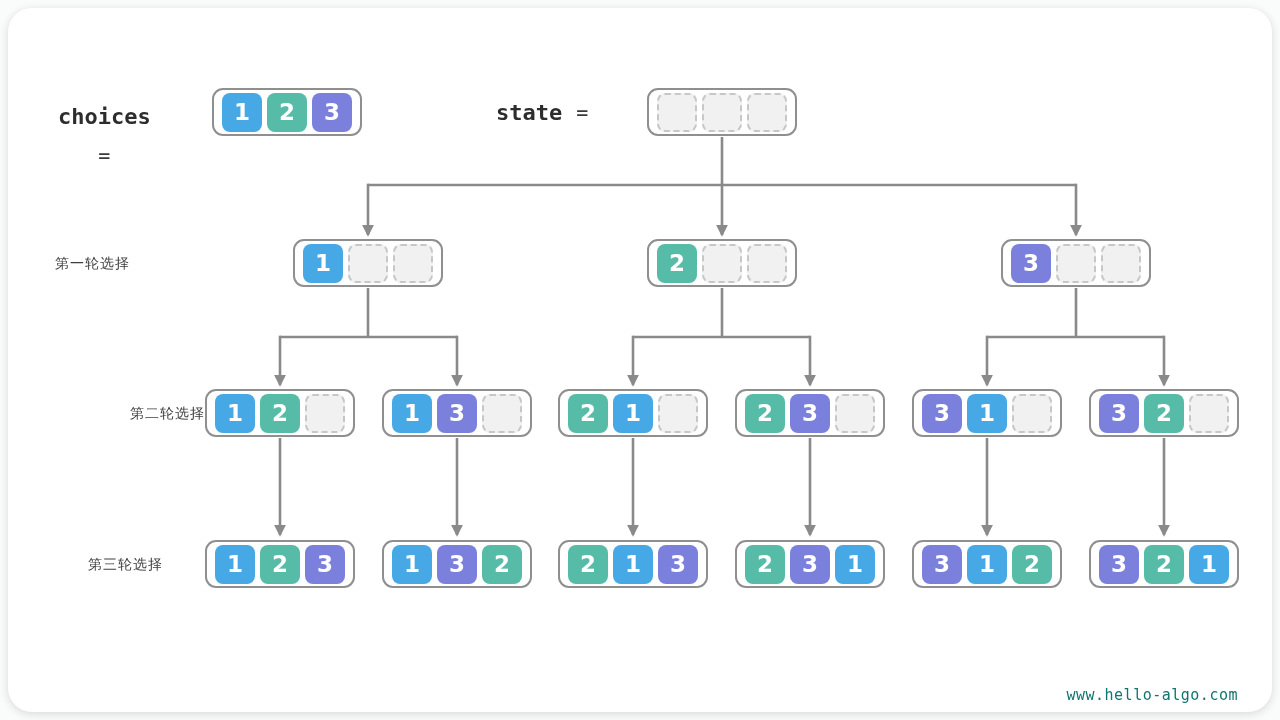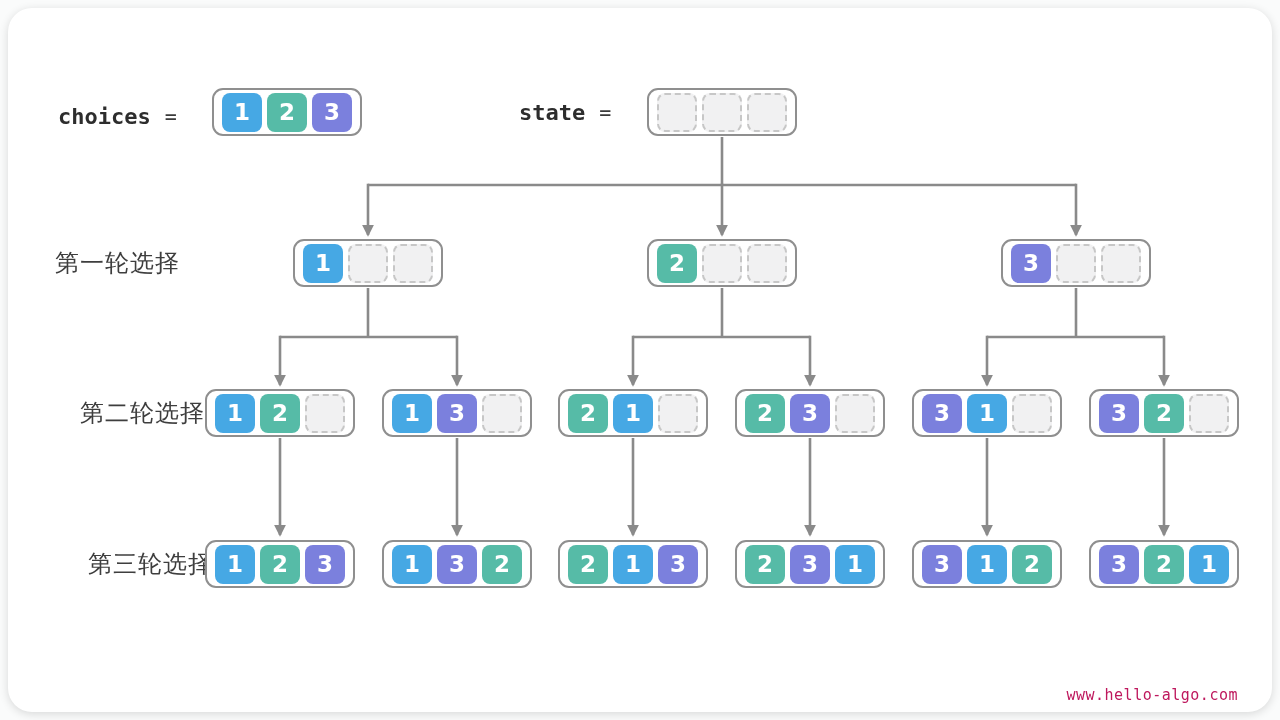--- a/index.html
+++ b/index.html
@@ -54,7 +54,7 @@
 
 <div class="card"></div>
 
-<div class="hdr-label" style="left:58px;top:92px;">
+<div class="hdr-label" style="left:58px;top:104px;flex-direction:column;">
   <span>choices</span>
   <span class="eq">=</span>
 </div>

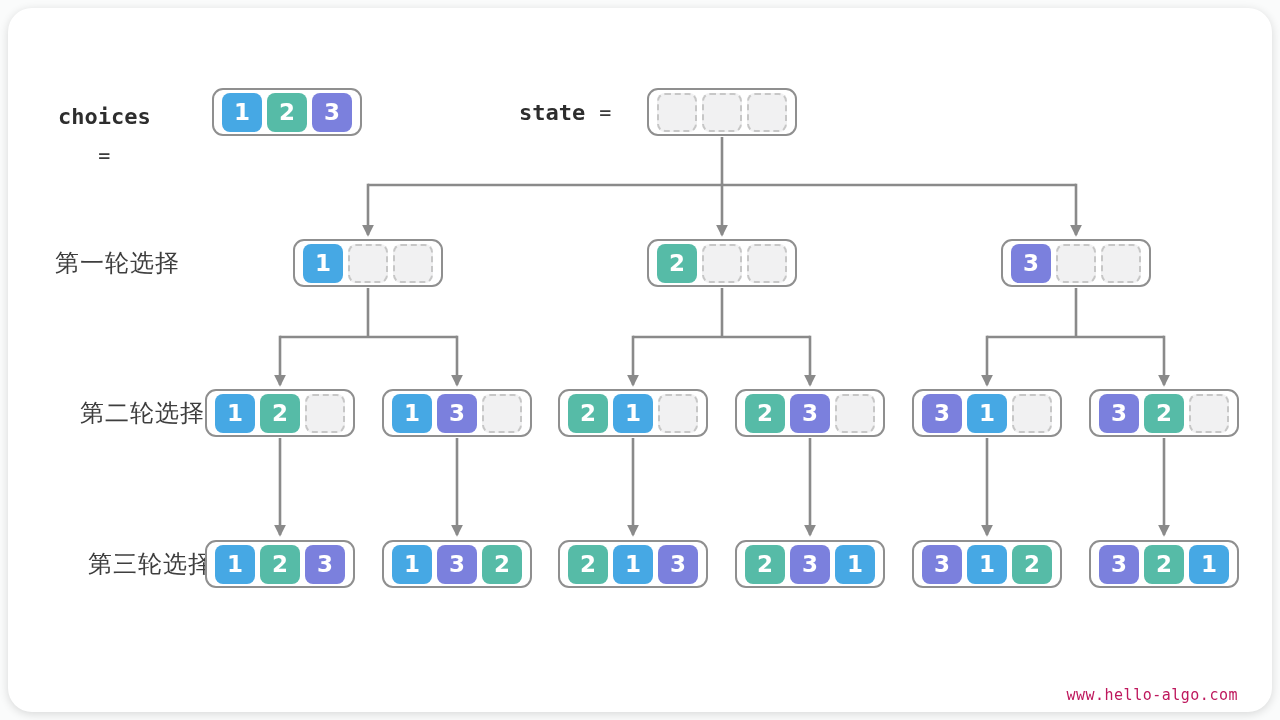--- a/index.html
+++ b/index.html
@@ -58,7 +58,7 @@
   <span>choices</span>
   <span class="eq">=</span>
 </div>
-<div class="hdr-label" style="left:519px;top:88px;">
+<div class="hdr-label" style="left:496px;top:88px;">
   <span>state</span>
   <span class="eq">=</span>
 </div>

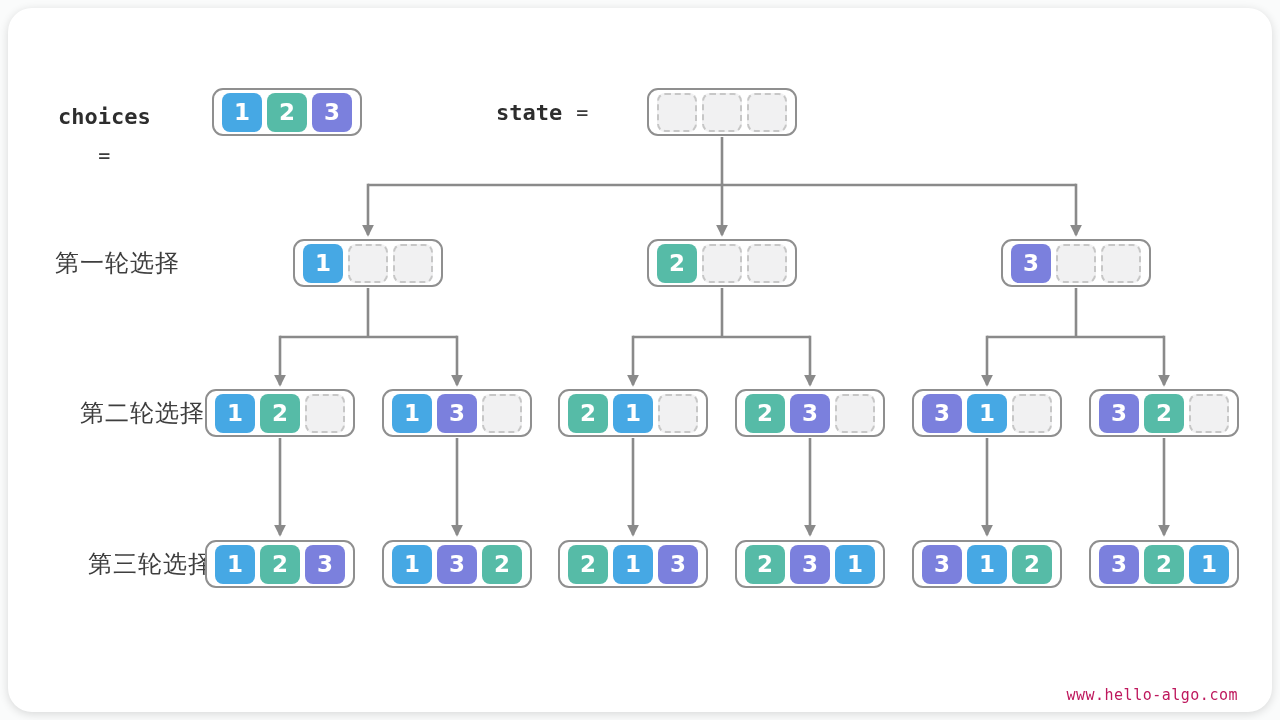--- a/index.html
+++ b/index.html
@@ -40,7 +40,7 @@
   .cell.v3{background:var(--c3);}
   .row-label{
     position:absolute;left:55px;width:150px;height:48px;
-    line-height:48px;font-size:24px;color:#3e3e3e;letter-spacing:1px;
+    line-height:48px;font-size:14px;color:#3e3e3e;letter-spacing:1px;
   }
   #connectors{position:absolute;left:0;top:0;width:1280px;height:720px;pointer-events:none;}
   .watermark{

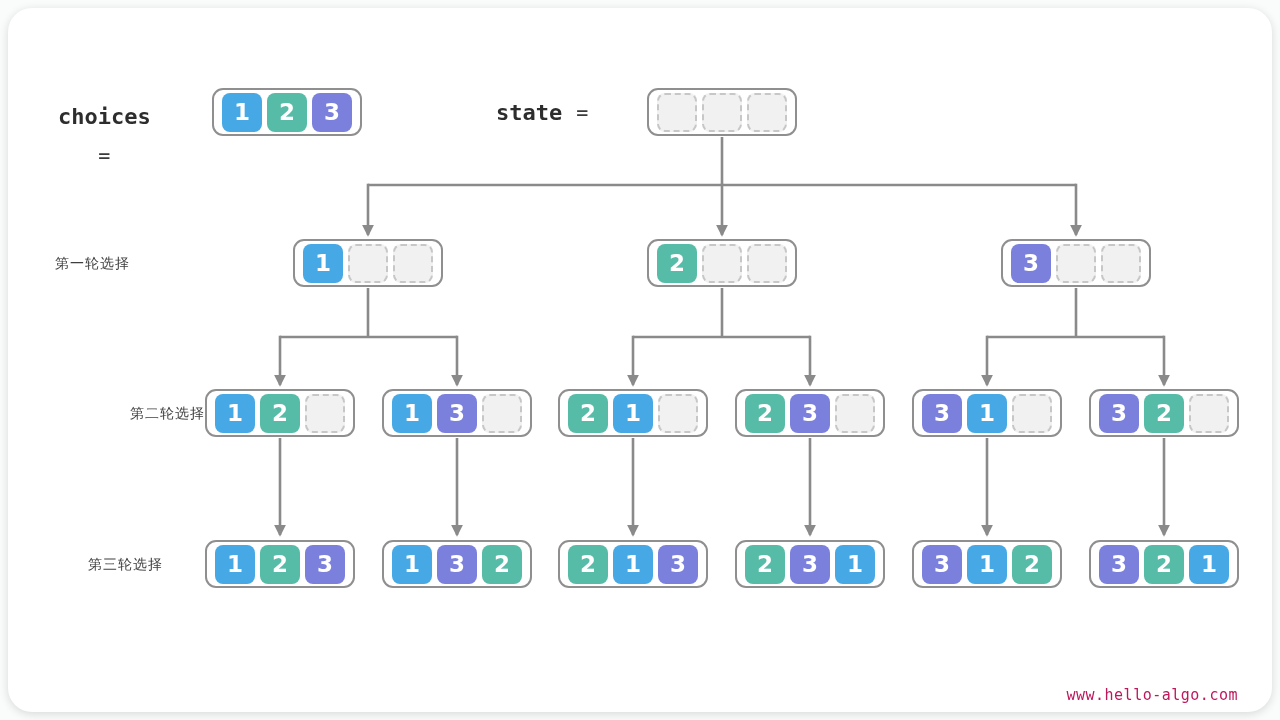--- a/index.html
+++ b/index.html
@@ -46,7 +46,7 @@
   .watermark{
     position:absolute;right:42px;bottom:16px;
     font-family:"DejaVu Sans Mono","Liberation Mono",monospace;
-    font-size:15px;color:#be185d;letter-spacing:0.5px;
+    font-size:15px;color:#0f766e;letter-spacing:0.5px;
   }
 </style>
 </head>

